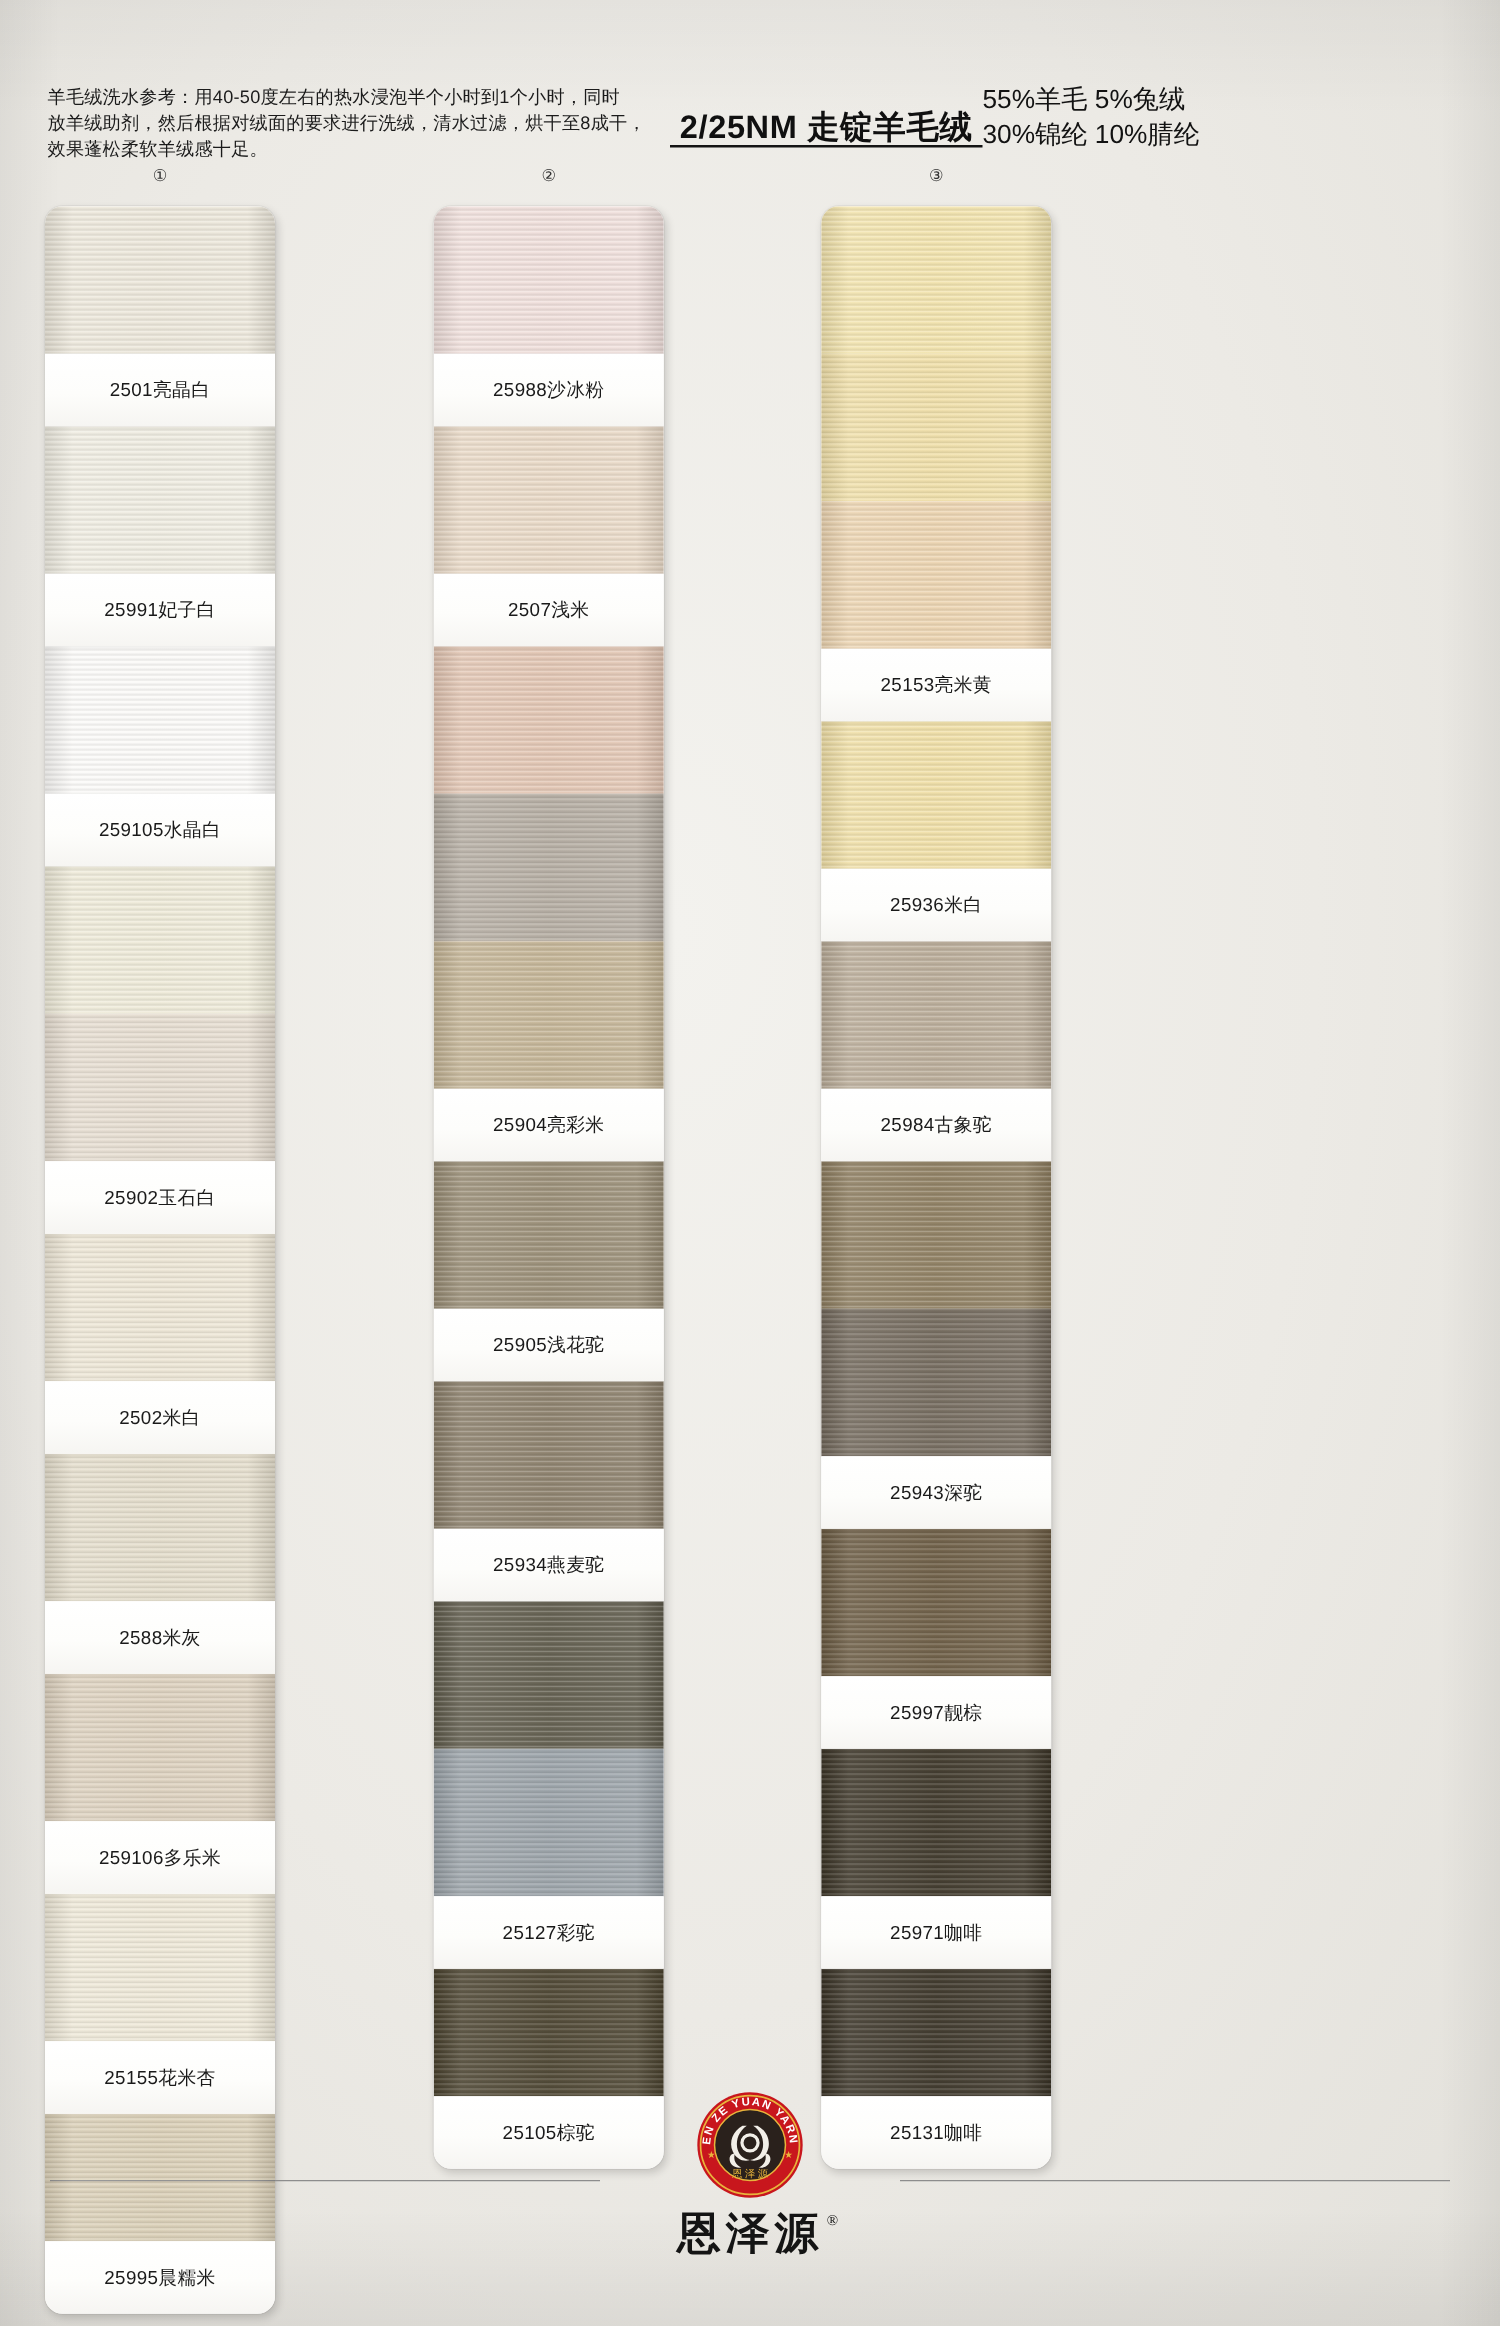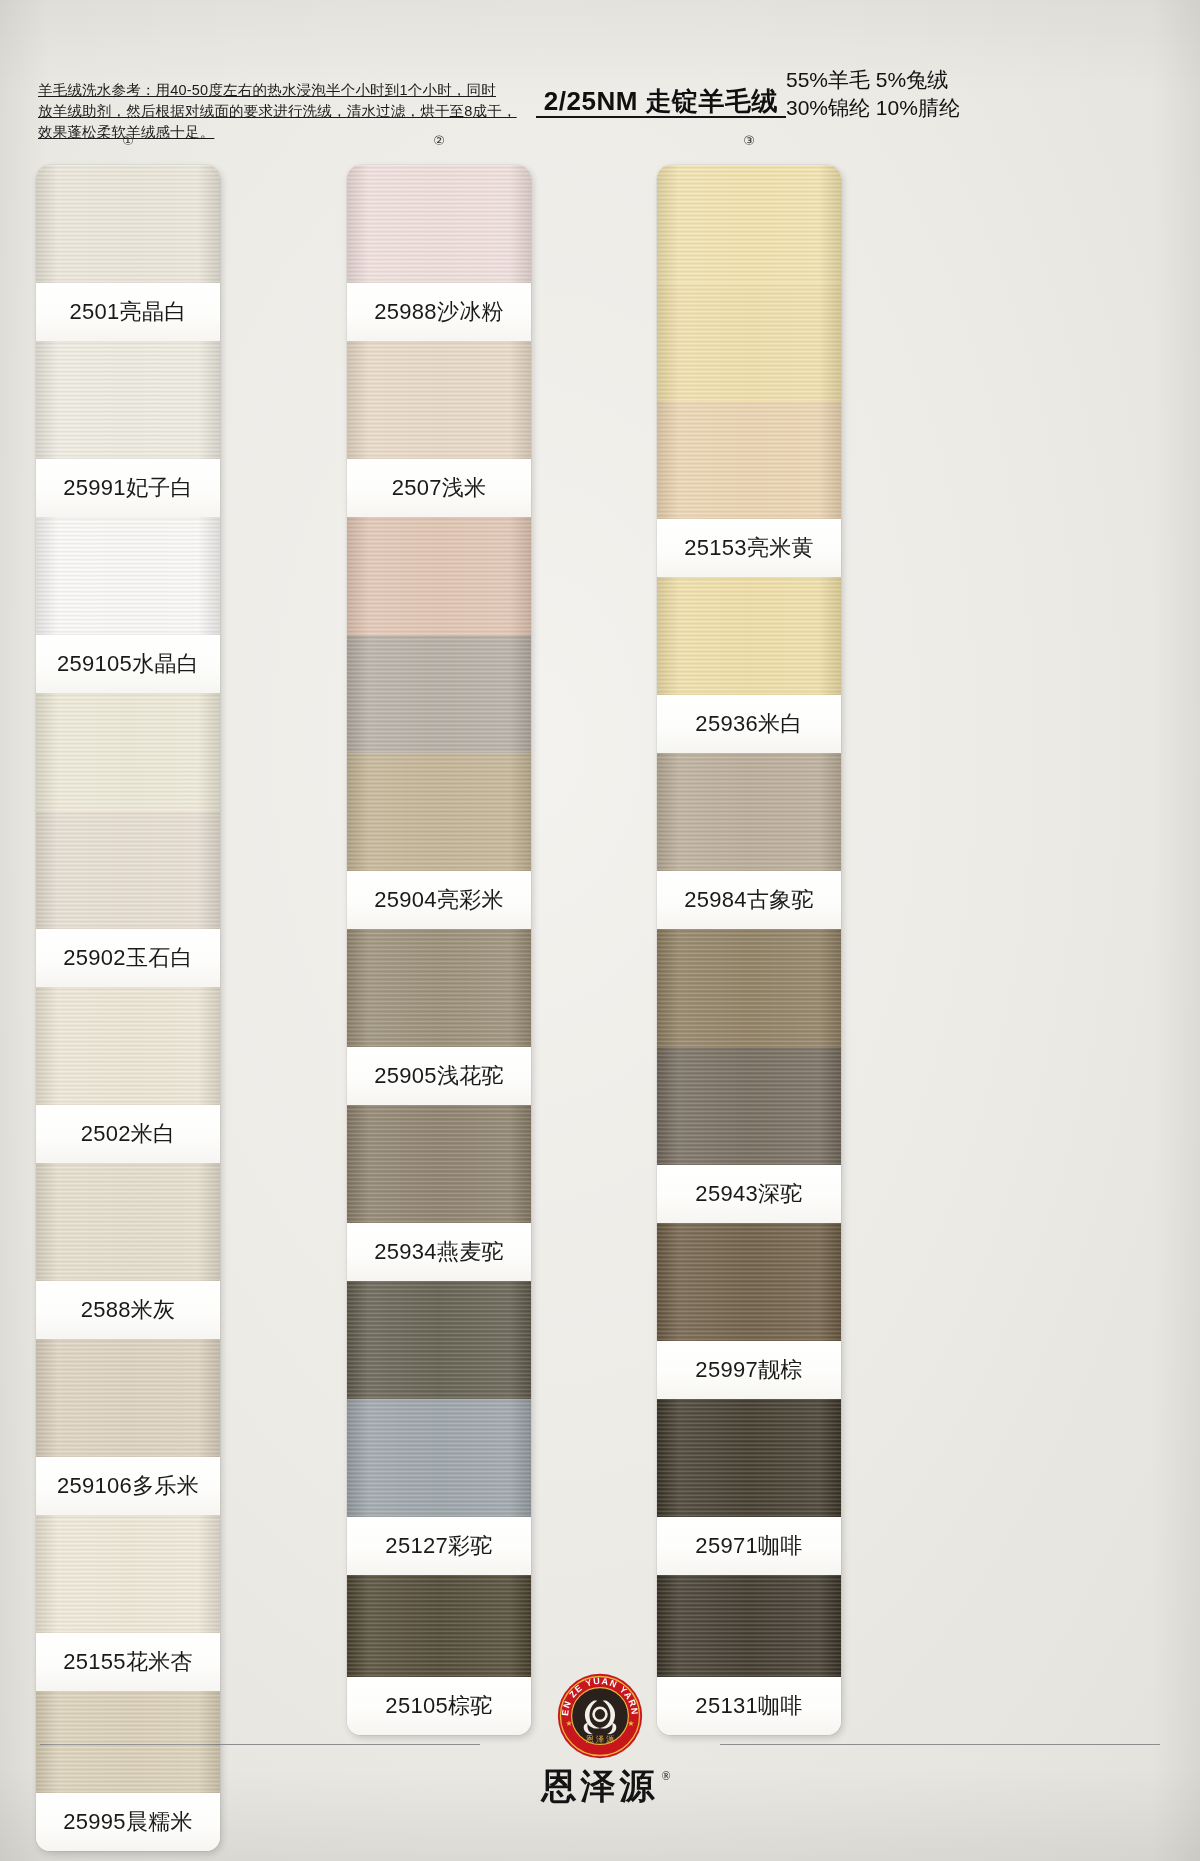--- a/index.html
+++ b/index.html
@@ -26,10 +26,9 @@
 
   
   #wash-note{
-    position:absolute;left:38px;top:80px;width:470px;
+    position:absolute;left:38px;top:68px;width:470px;
     font-size:14.5px;line-height:21px;color:#1b1b1b;
     letter-spacing:.2px;
-    text-decoration:underline;
   }
   #wash-note div{white-space:nowrap;}
 

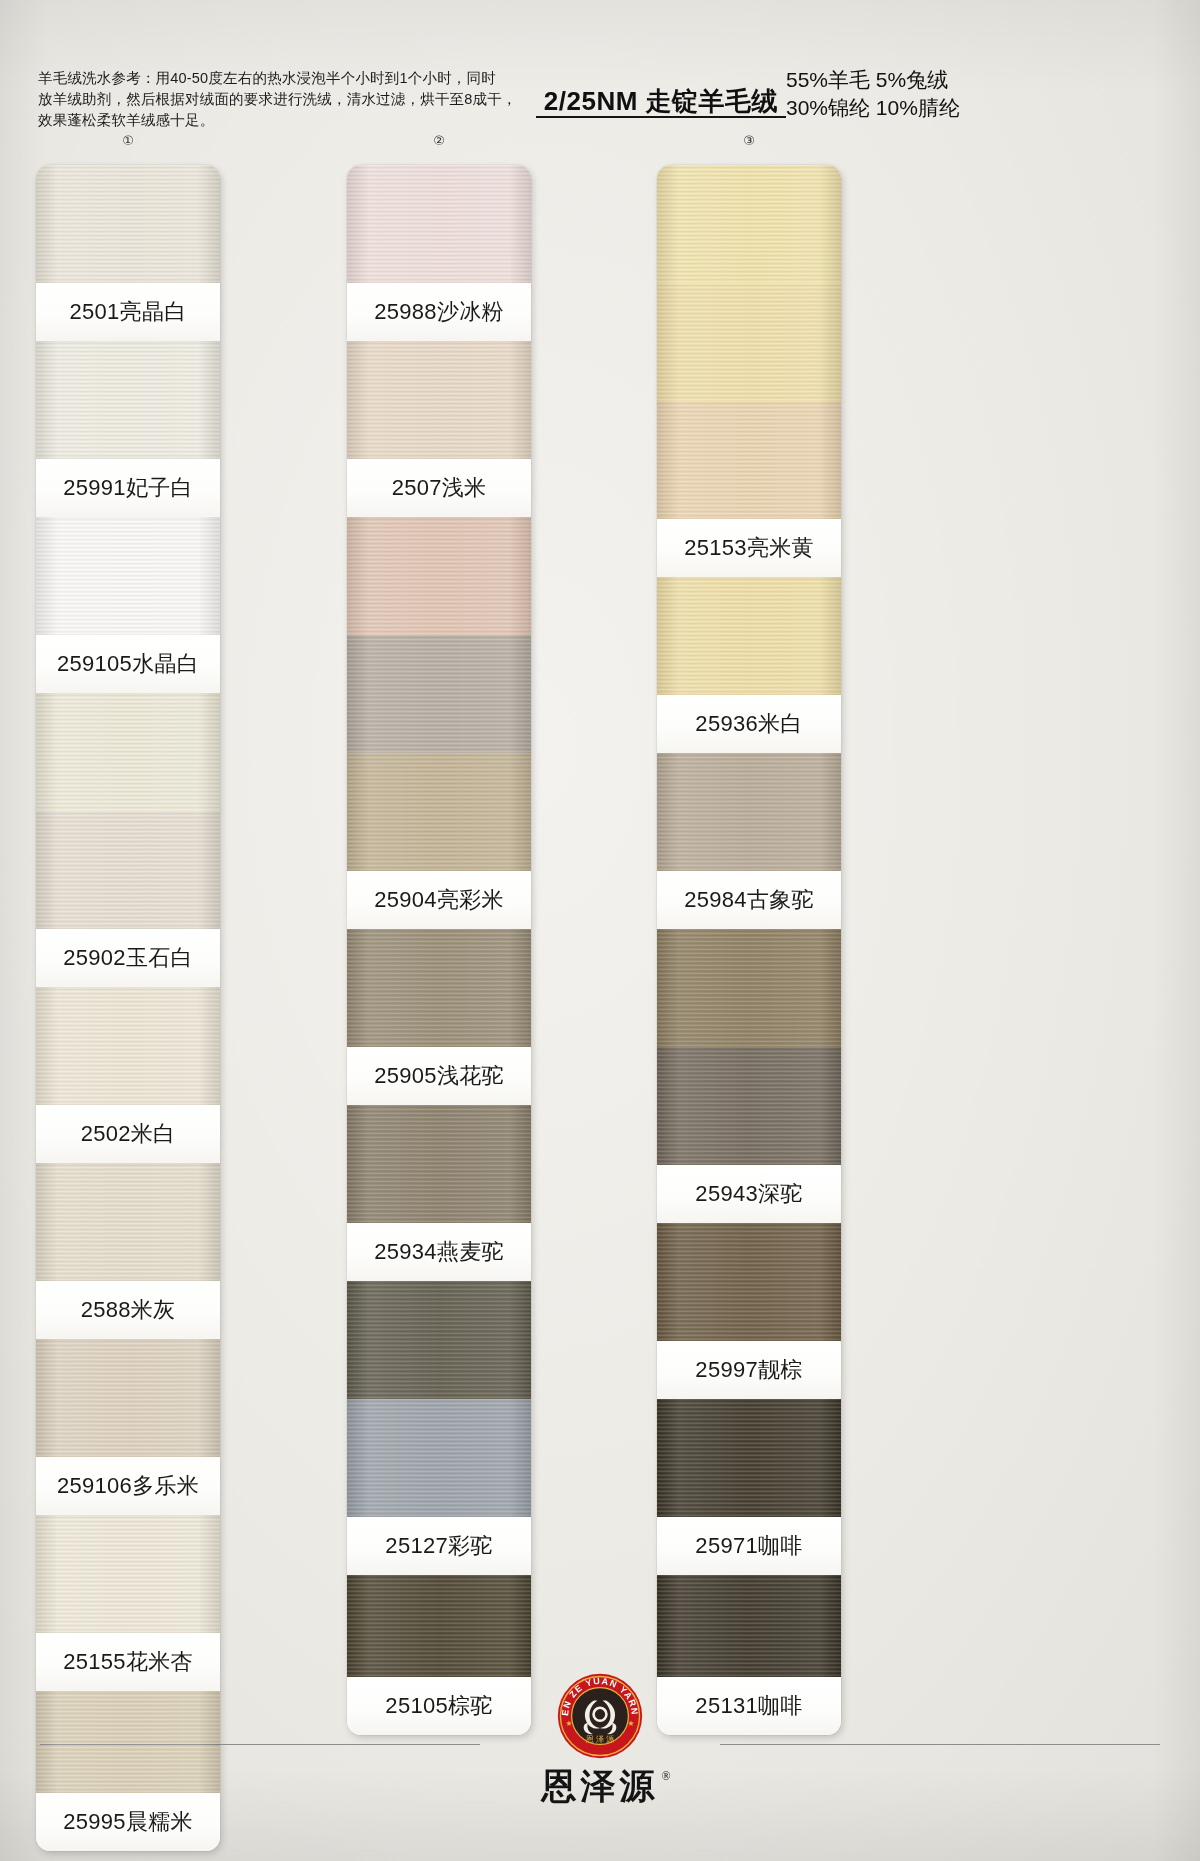--- a/index.html
+++ b/index.html
@@ -99,7 +99,7 @@
     height:58px;
     background:linear-gradient(180deg,#ffffff 0%,#fdfdfb 55%,#f6f5f2 100%);
     display:flex;align-items:center;justify-content:center;
-    font-size:22px;color:#1a1a1a;
+    font-size:15px;color:#1a1a1a;
     letter-spacing:.3px;
     z-index:3;
     box-shadow:0 -1px 2px rgba(0,0,0,.05), 0 1px 2px rgba(0,0,0,.06);

